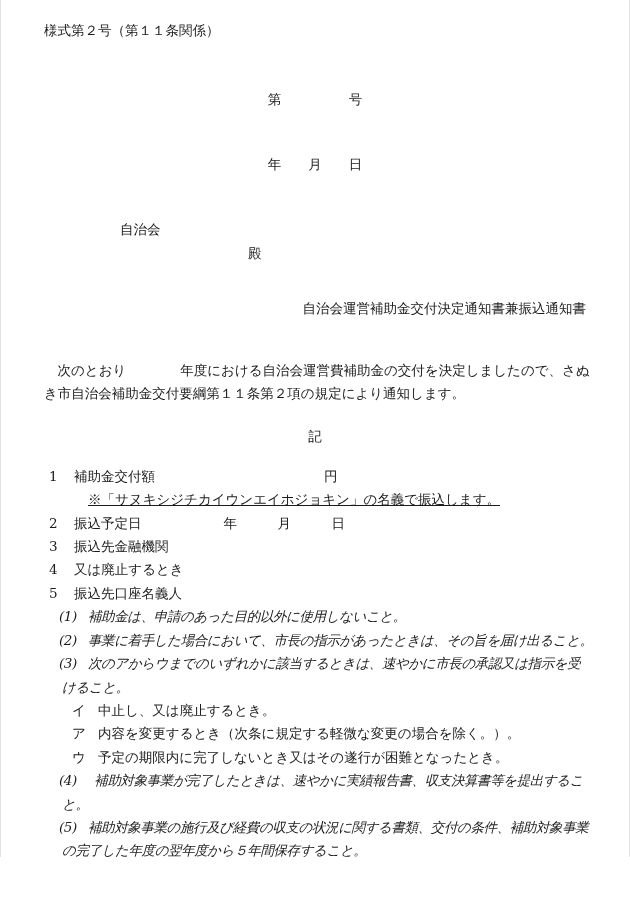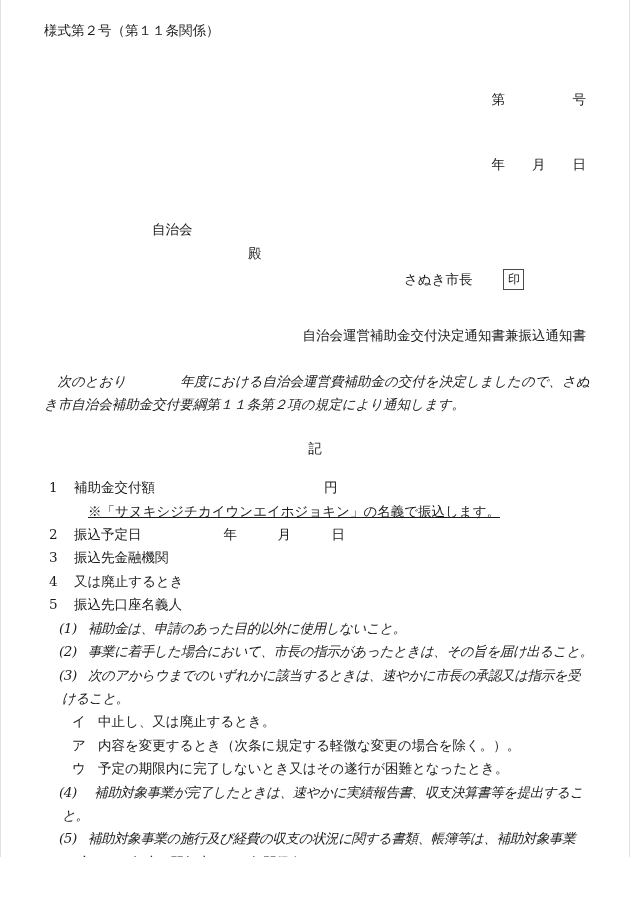--- a/index.html
+++ b/index.html
@@ -19,7 +19,7 @@
   }
   .line{white-space:pre;}
   .form-number{line-height:23.4px;}
-  .header-right{margin-top:4px;text-align:right;line-height:21.5px;white-space:pre;}
+  .header-right{margin-top:4px;text-align:center;line-height:21.5px;white-space:pre;}
   .addressee-name{margin-left:108px;line-height:23.4px;white-space:pre;}
   .addressee-honorific{margin-left:204px;line-height:23.4px;white-space:pre;}
   .sender-line{margin-top:3px;margin-left:360px;line-height:23.4px;white-space:pre;display:flex;align-items:center;}

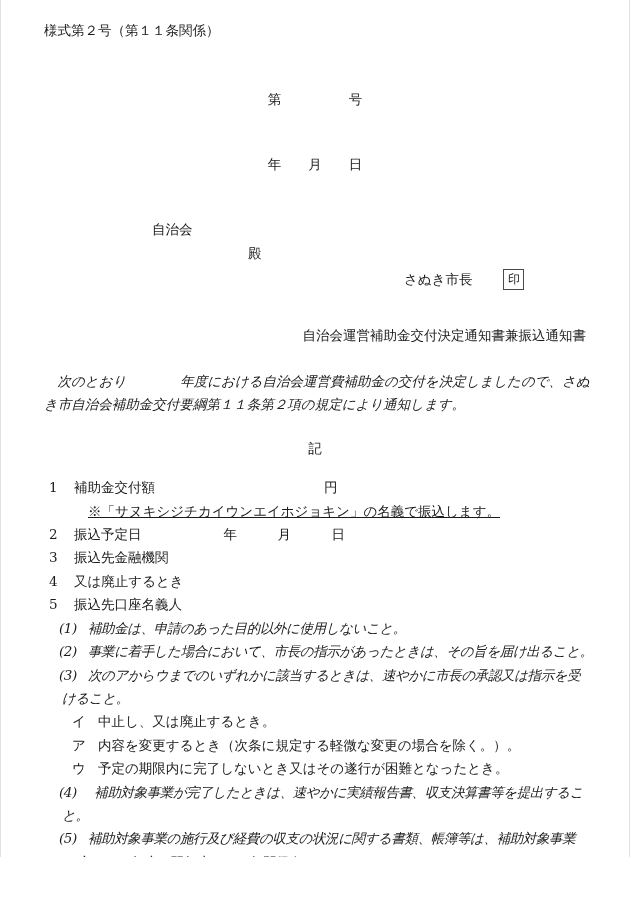--- a/index.html
+++ b/index.html
@@ -20,7 +20,7 @@
   .line{white-space:pre;}
   .form-number{line-height:23.4px;}
   .header-right{margin-top:4px;text-align:center;line-height:21.5px;white-space:pre;}
-  .addressee-name{margin-left:108px;line-height:23.4px;white-space:pre;}
+  .addressee-name{margin-left:76px;line-height:23.4px;white-space:pre;}
   .addressee-honorific{margin-left:204px;line-height:23.4px;white-space:pre;}
   .sender-line{margin-top:3px;margin-left:360px;line-height:23.4px;white-space:pre;display:flex;align-items:center;}
   .seal-box{

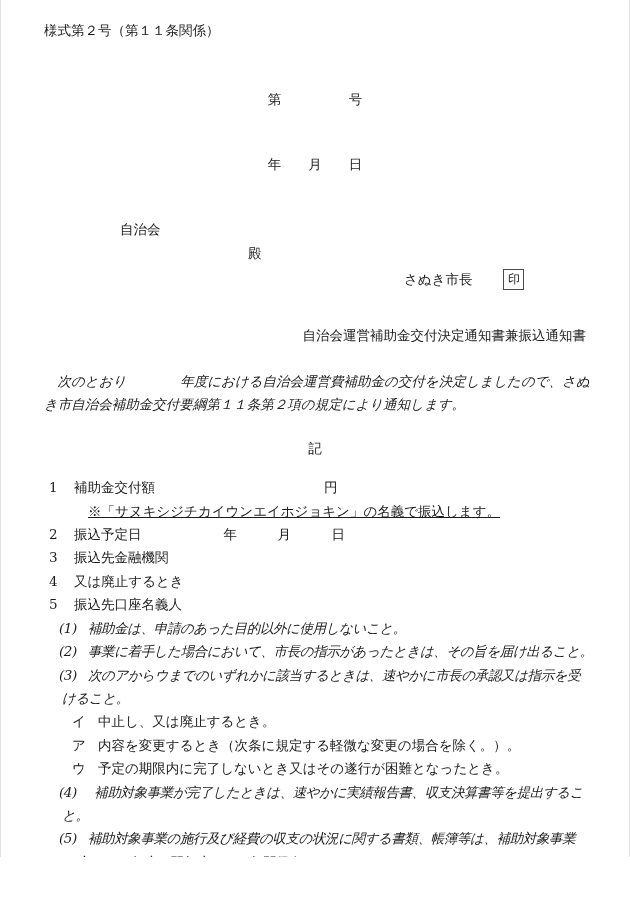--- a/index.html
+++ b/index.html
@@ -60,10 +60,6 @@
   <div class="addressee-name">自治会</div>
   <div class="addressee-honorific">殿</div>
 
-  <div class="sender-line">
-    <span>さぬき市長</span>
-    <span class="seal-box"><span>印</span></span>
-  </div>
 
   <div class="doc-title">自治会運営補助金交付決定通知書兼振込通知書</div>
 

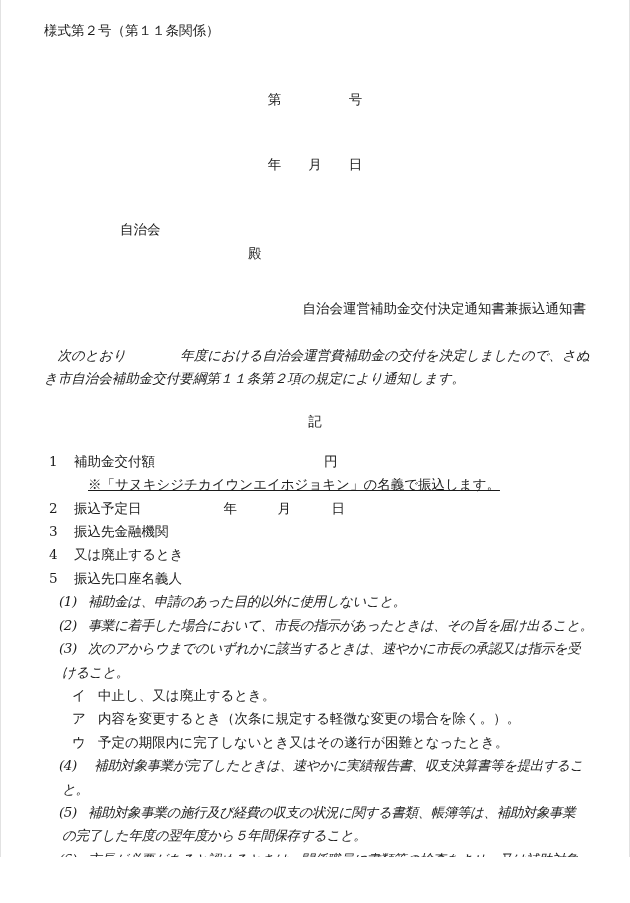--- a/index.html
+++ b/index.html
@@ -30,7 +30,7 @@
     text-align:center;font-size:12px;
   }
   .doc-title{margin-top:32px;text-align:right;line-height:23.4px;white-space:pre;}
-  .body-par{margin-top:23px;line-height:23.4px;white-space:pre;font-style:italic;}
+  .body-par{margin-top:38px;line-height:23.4px;white-space:pre;}
   .record-marker{margin-top:20px;text-align:center;line-height:23.4px;}
   .list{margin-top:16px;}
   .item{padding-left:30px;line-height:23.4px;white-space:pre;}

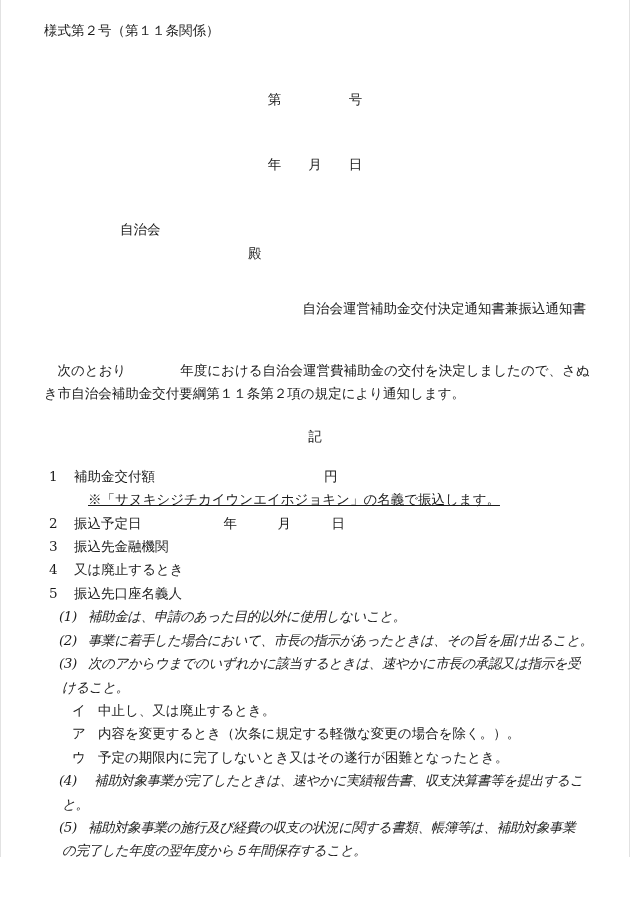--- a/index.html
+++ b/index.html
@@ -98,7 +98,7 @@
     <div class="cond cond-row"><span class="cond-no">(4)</span><span class="cond-text"> 補助対象事業が完了したときは、速やかに実績報告書、収支決算書等を提出するこ
 と。</span></div>
 
-    <div class="cond cond-row"><span class="cond-no">(5)</span><span class="cond-text">補助対象事業の施行及び経費の収支の状況に関する書類、帳簿等は、補助対象事業
+    <div class="cond cond-row"><span class="cond-no">(5)</span><span class="cond-text">補助対象事業の施行及び経費の収支の状況に関する書類、交付の条件、補助対象事業
 の完了した年度の翌年度から５年間保存すること。</span></div>
 
     <div class="cond cond-row"><span class="cond-no">(6)</span><span class="cond-text">市長が必要があると認めるときは、関係職員に書類等の検査をさせ、又は補助対象

